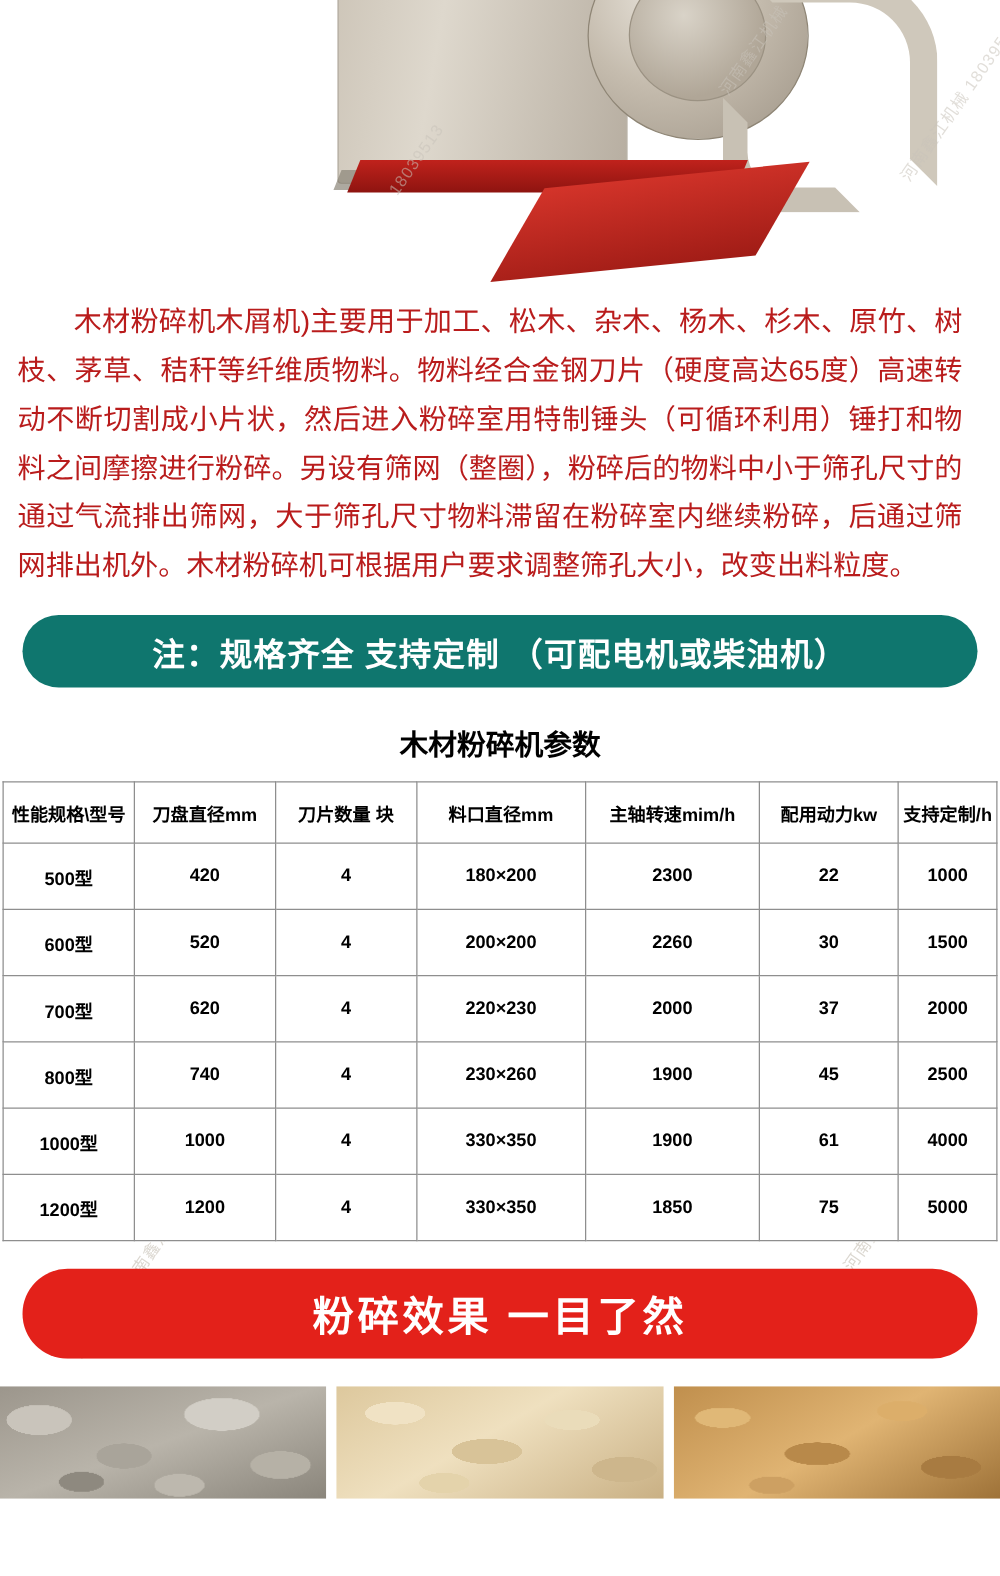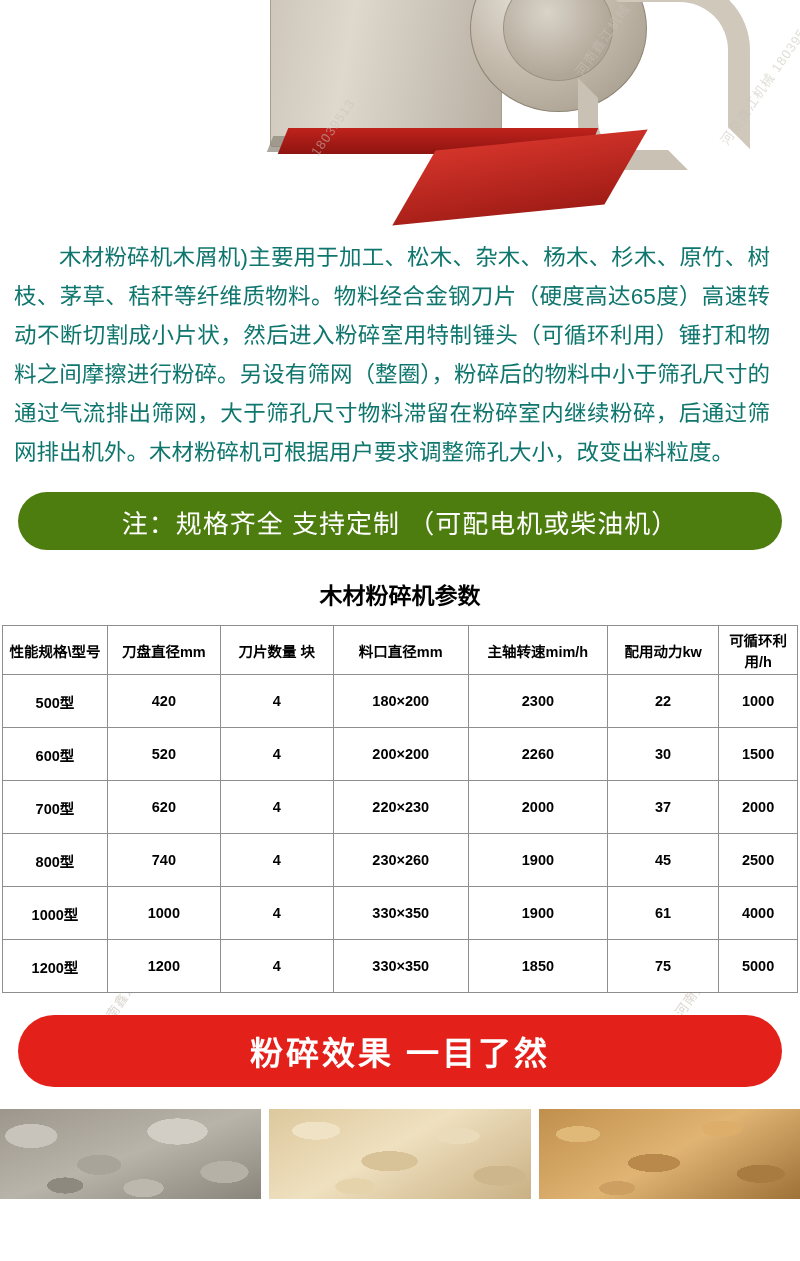--- a/index.html
+++ b/index.html
@@ -122,7 +122,7 @@
     line-height: 39px;
     text-align: justify;
     text-indent: 45px;
-    color: #0f766e;
+    color: #b91c1c;
     font-family: "Liberation Sans", "DejaVu Sans", sans-serif;
   }
 

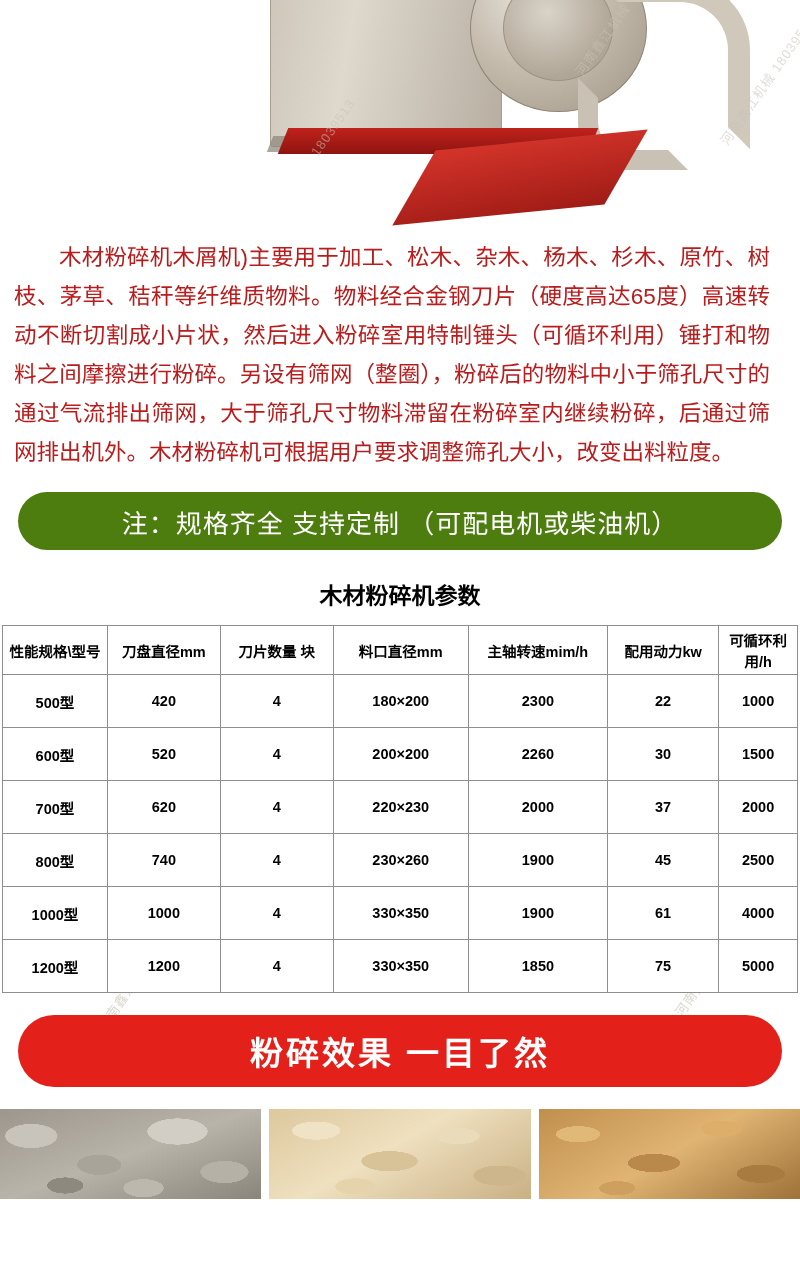--- a/index.html
+++ b/index.html
@@ -130,11 +130,11 @@
   .note-banner {
     margin: 20px 18px 0 18px;
     height: 58px;
-    background: #4d7c0f;
+    background: #0f766e;
     border-radius: 29px;
     color: #fff;
     font-size: 26px;
-    font-weight: normal;
+    font-weight: bold;
     display: flex;
     align-items: center;
     justify-content: center;

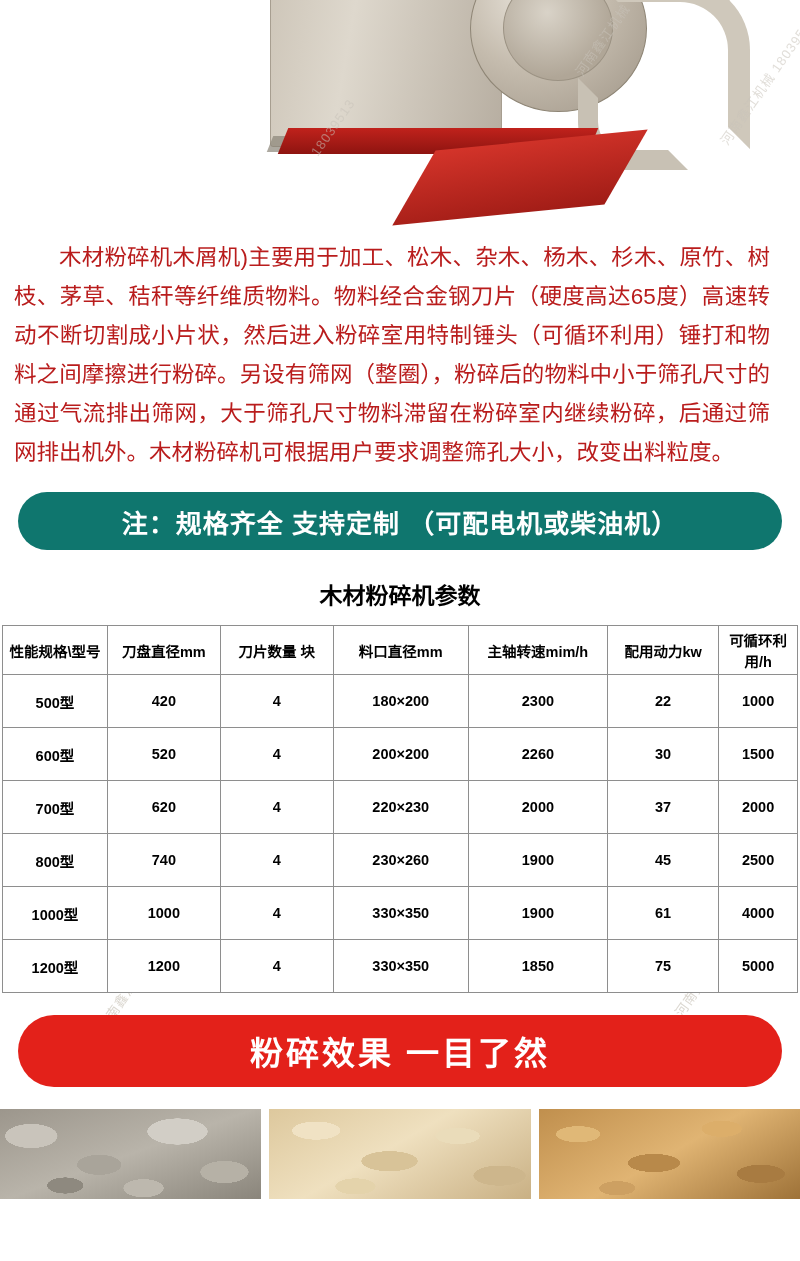--- a/index.html
+++ b/index.html
@@ -293,7 +293,7 @@
       <th>料口直径mm</th>
       <th>主轴转速mim/h</th>
       <th>配用动力kw</th>
-      <th>可循环利用/h</th>
+      <th>支持定制/h</th>
     </tr>
   </thead>
   <tbody>

